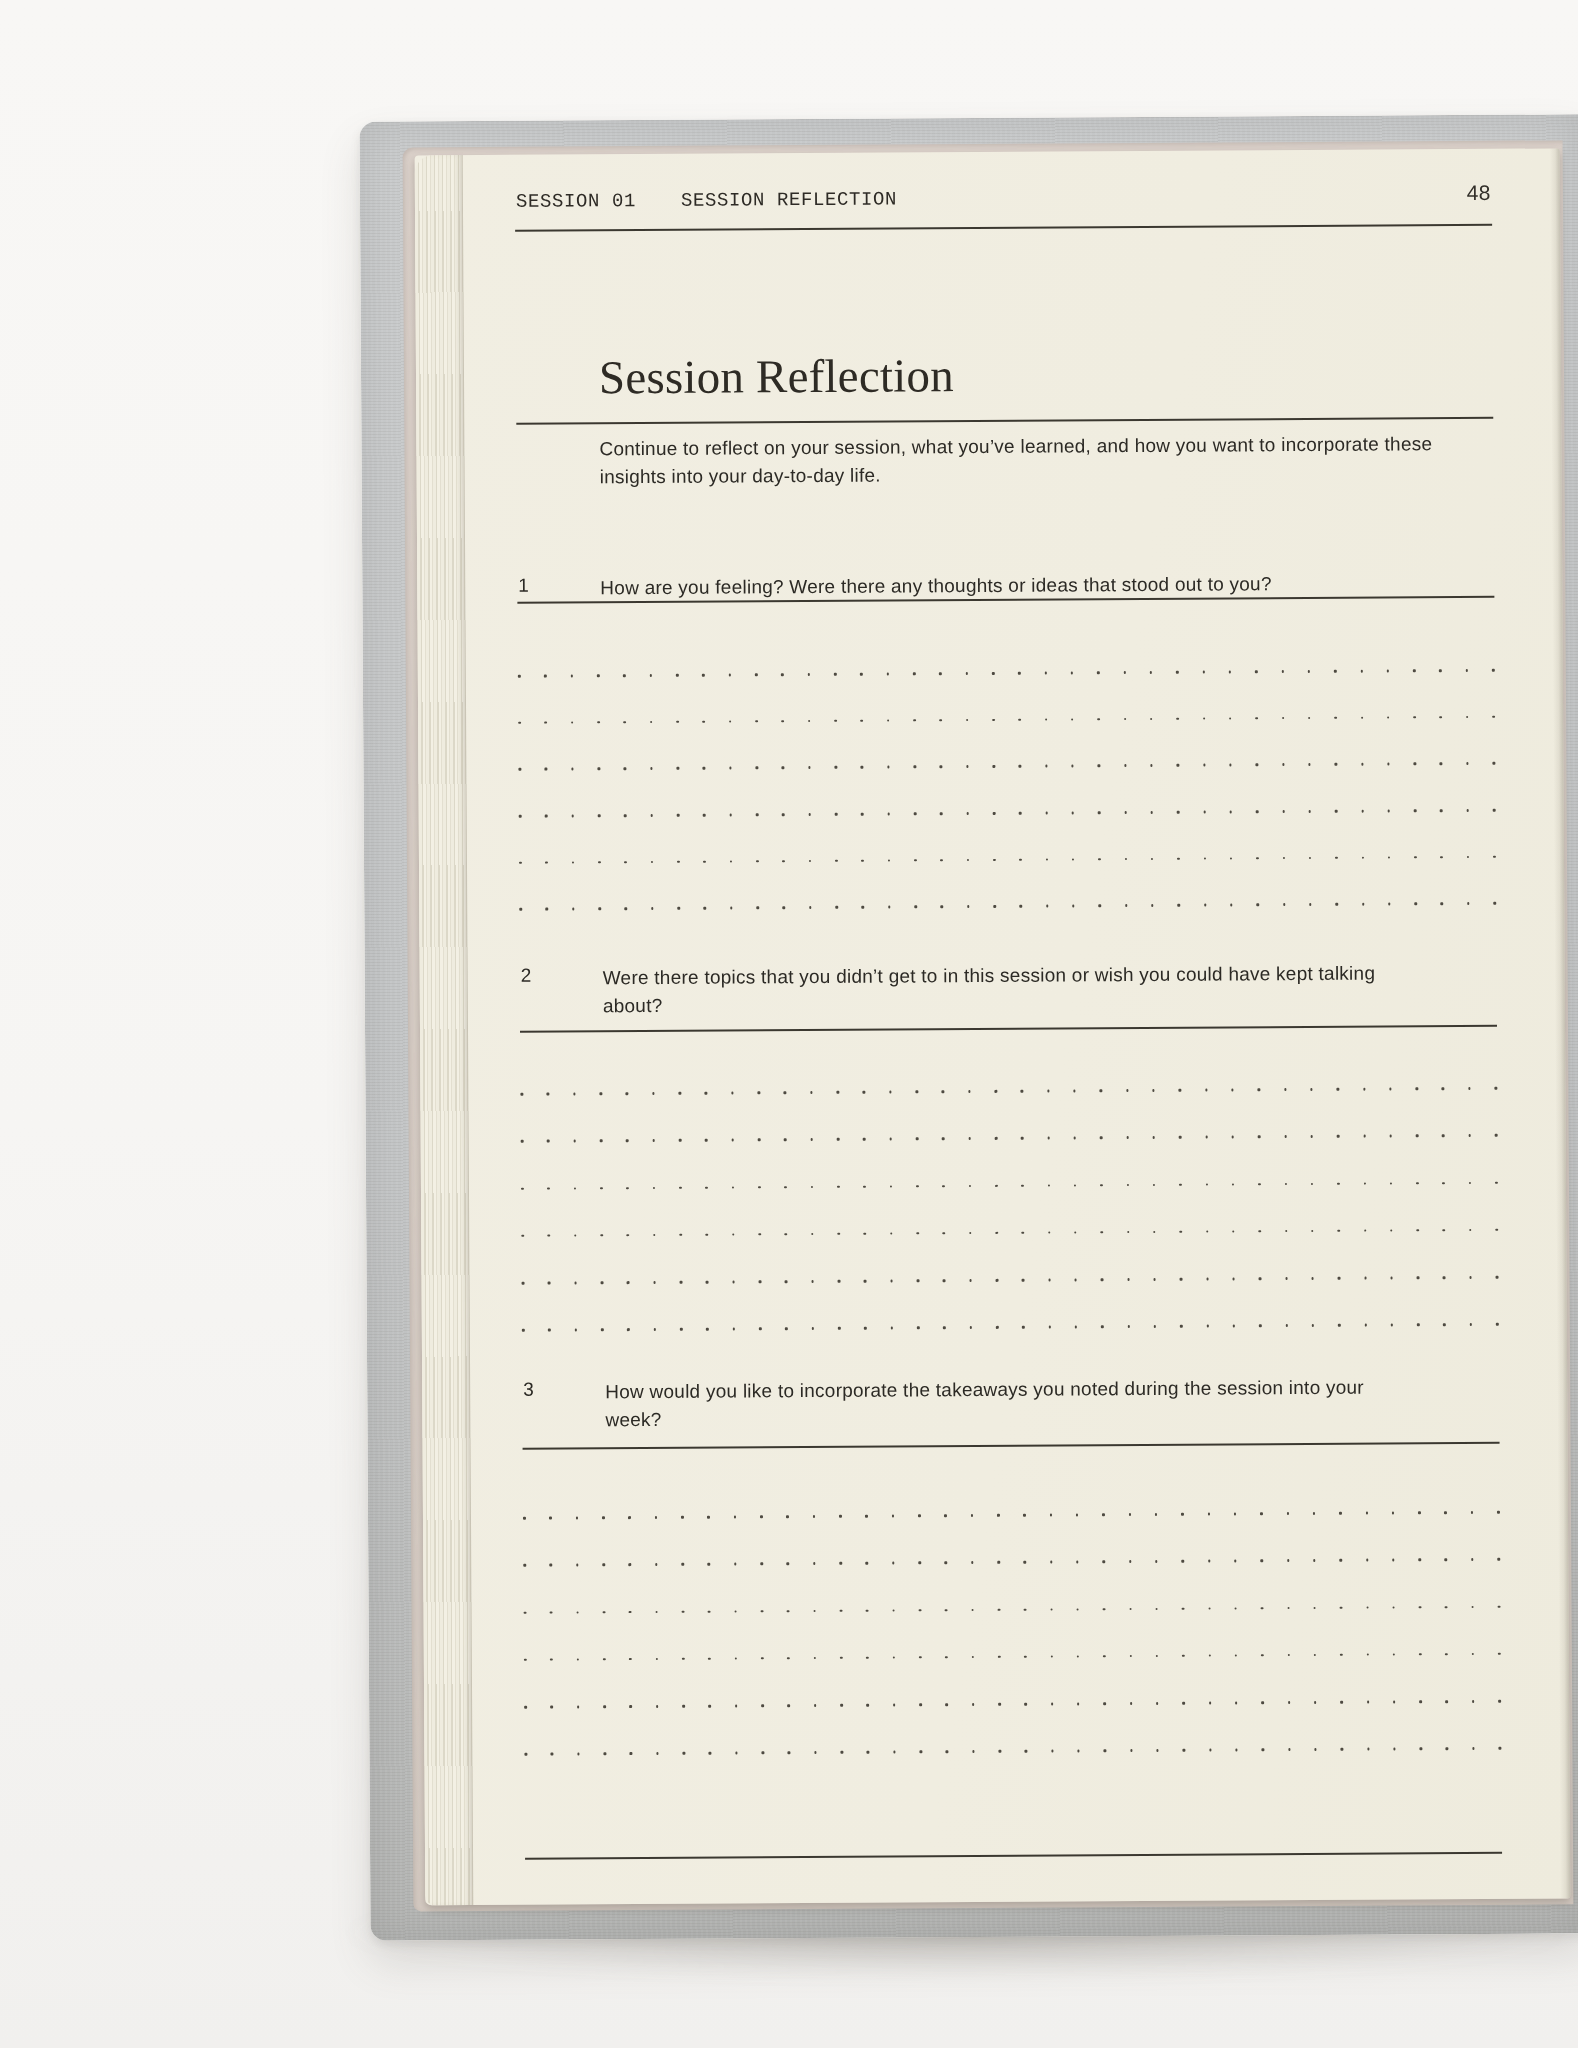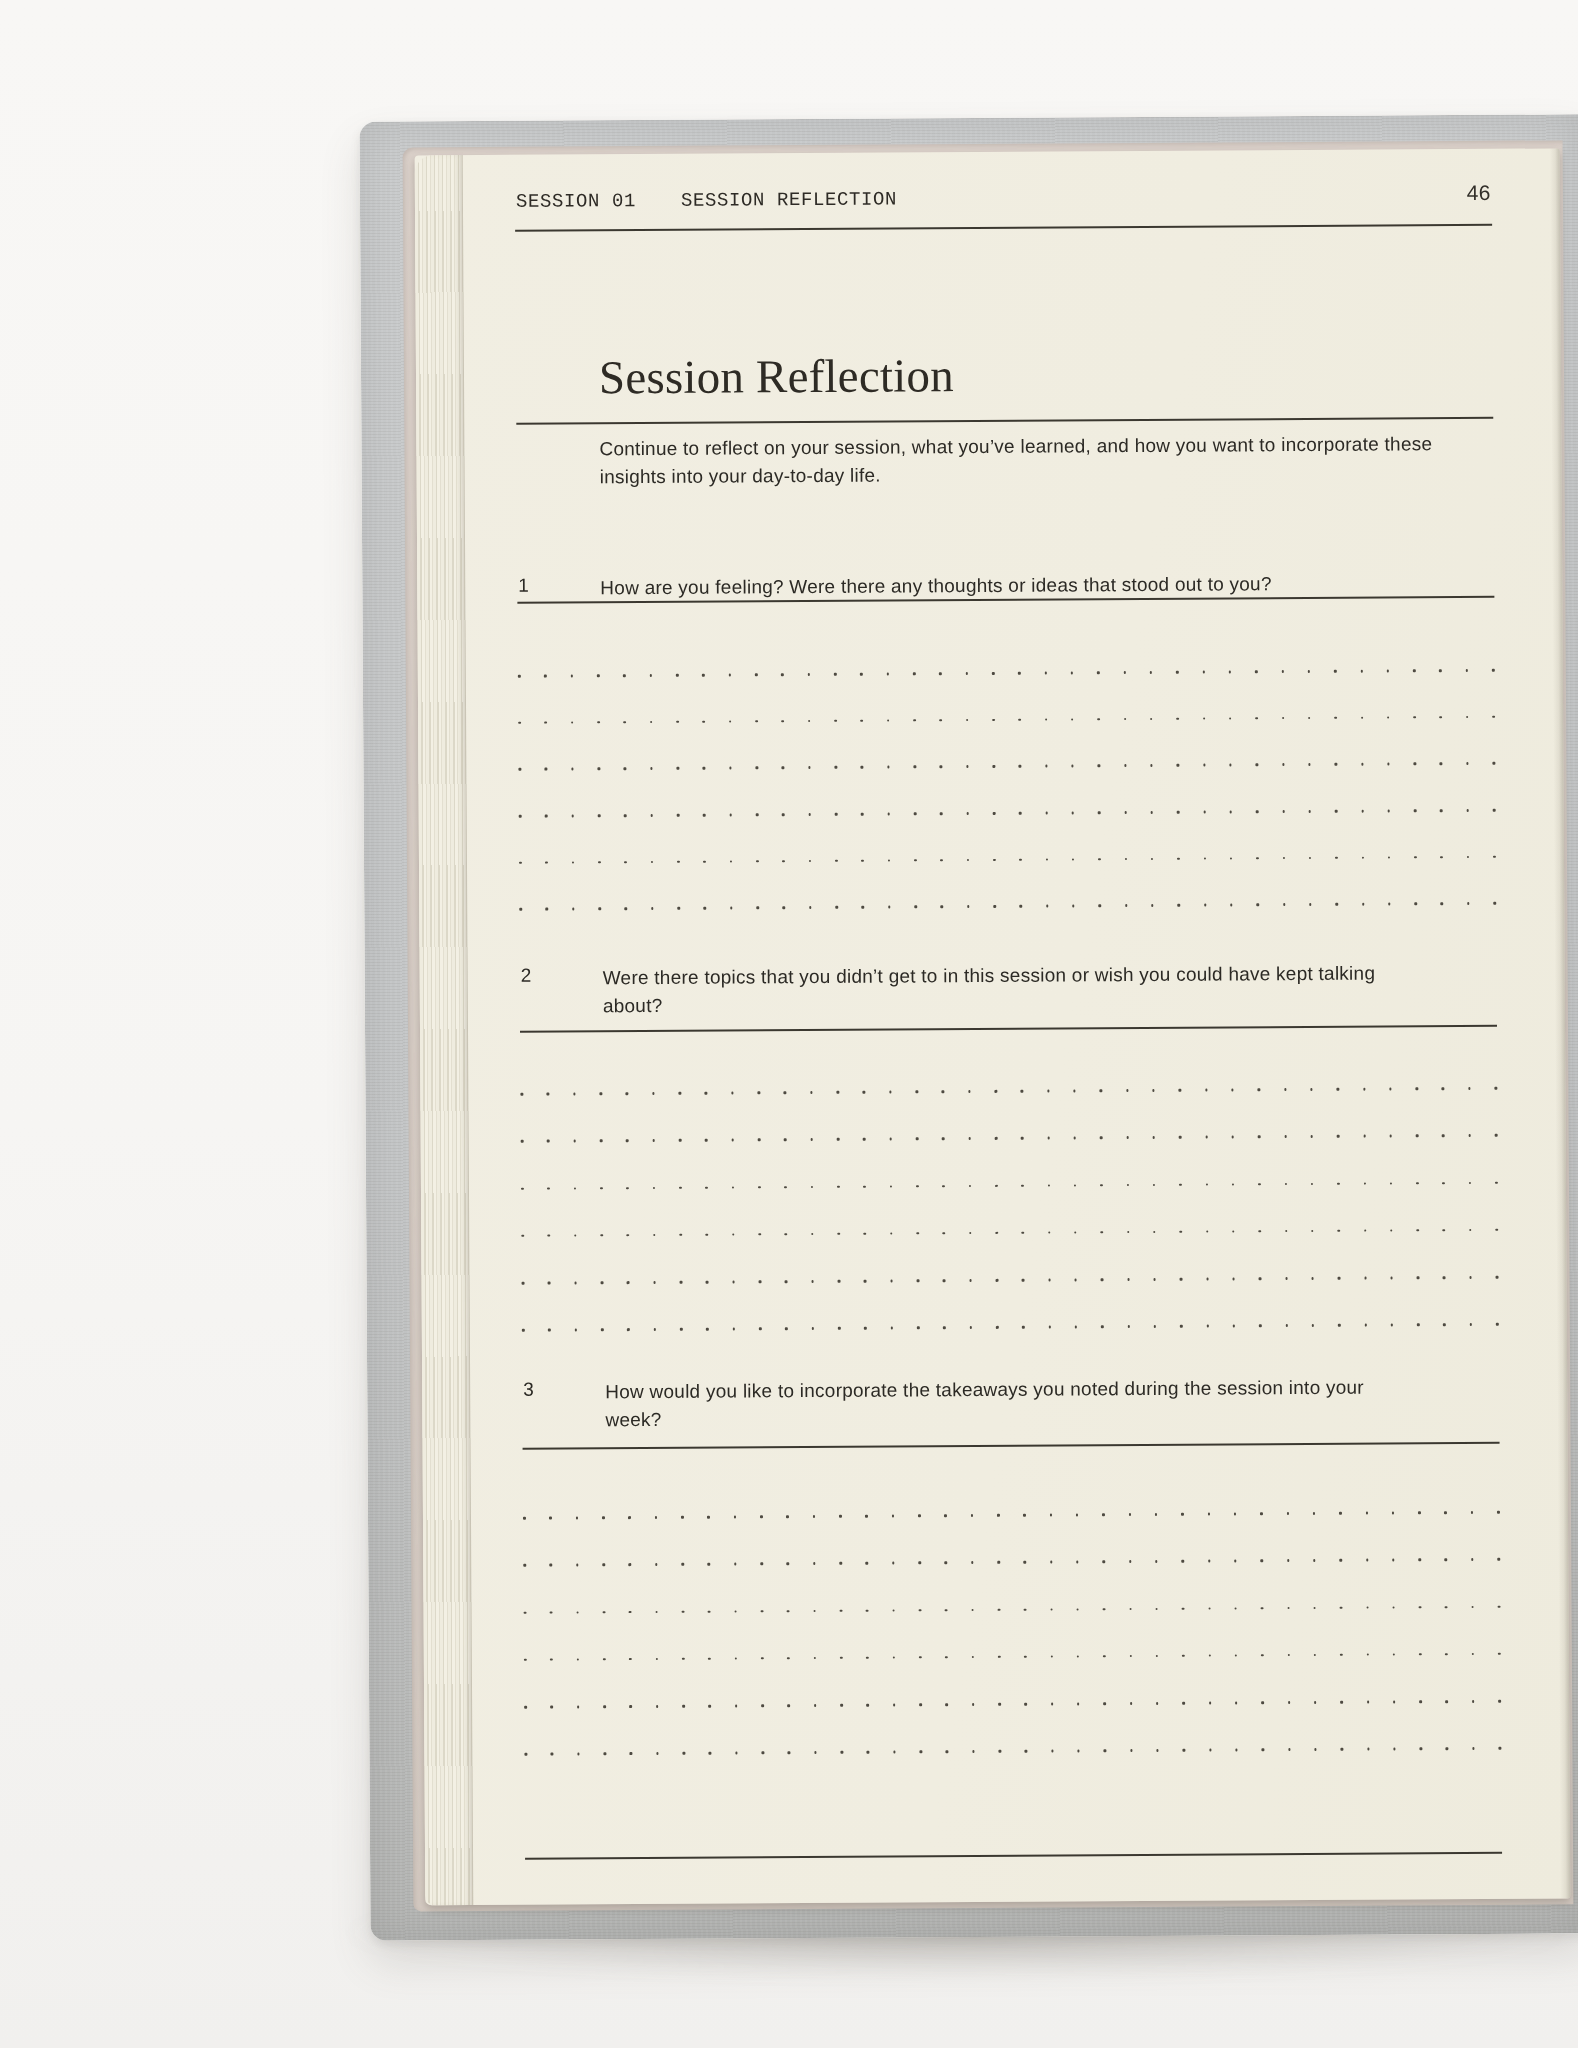--- a/index.html
+++ b/index.html
@@ -92,7 +92,7 @@
     <div class="header-row">
       <span class="session">SESSION 01</span>
       <span class="section">SESSION REFLECTION</span>
-      <span class="pagenum">46</span>
+      <span class="pagenum">48</span>
     </div>
     <div class="rule" id="header-rule"></div>
 

